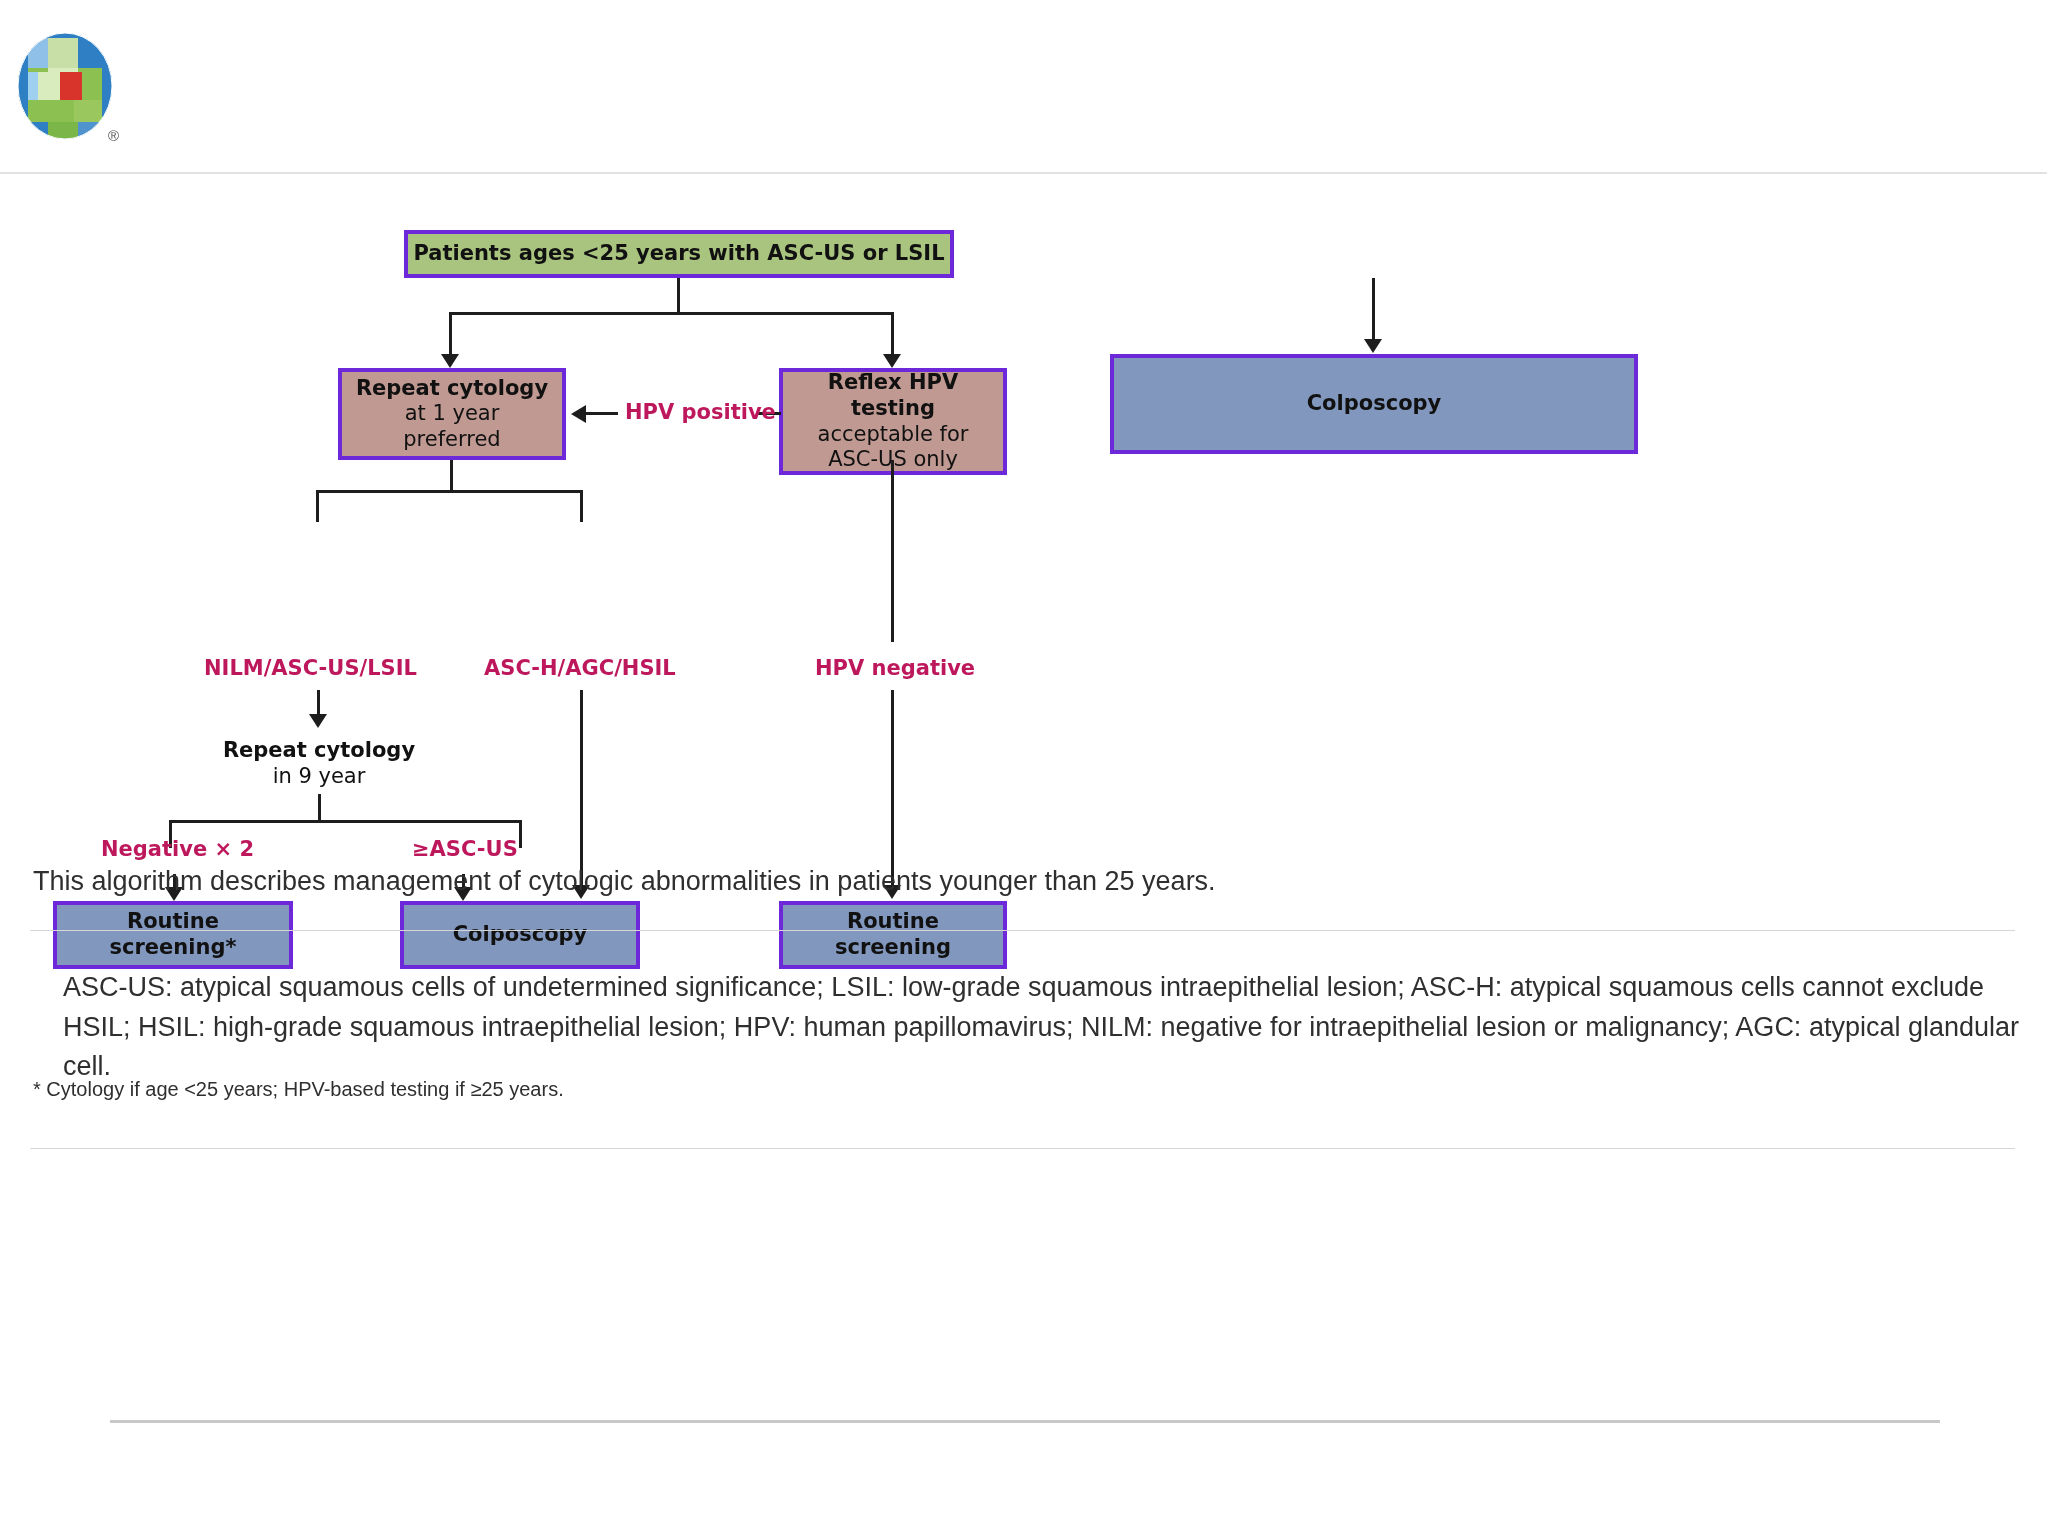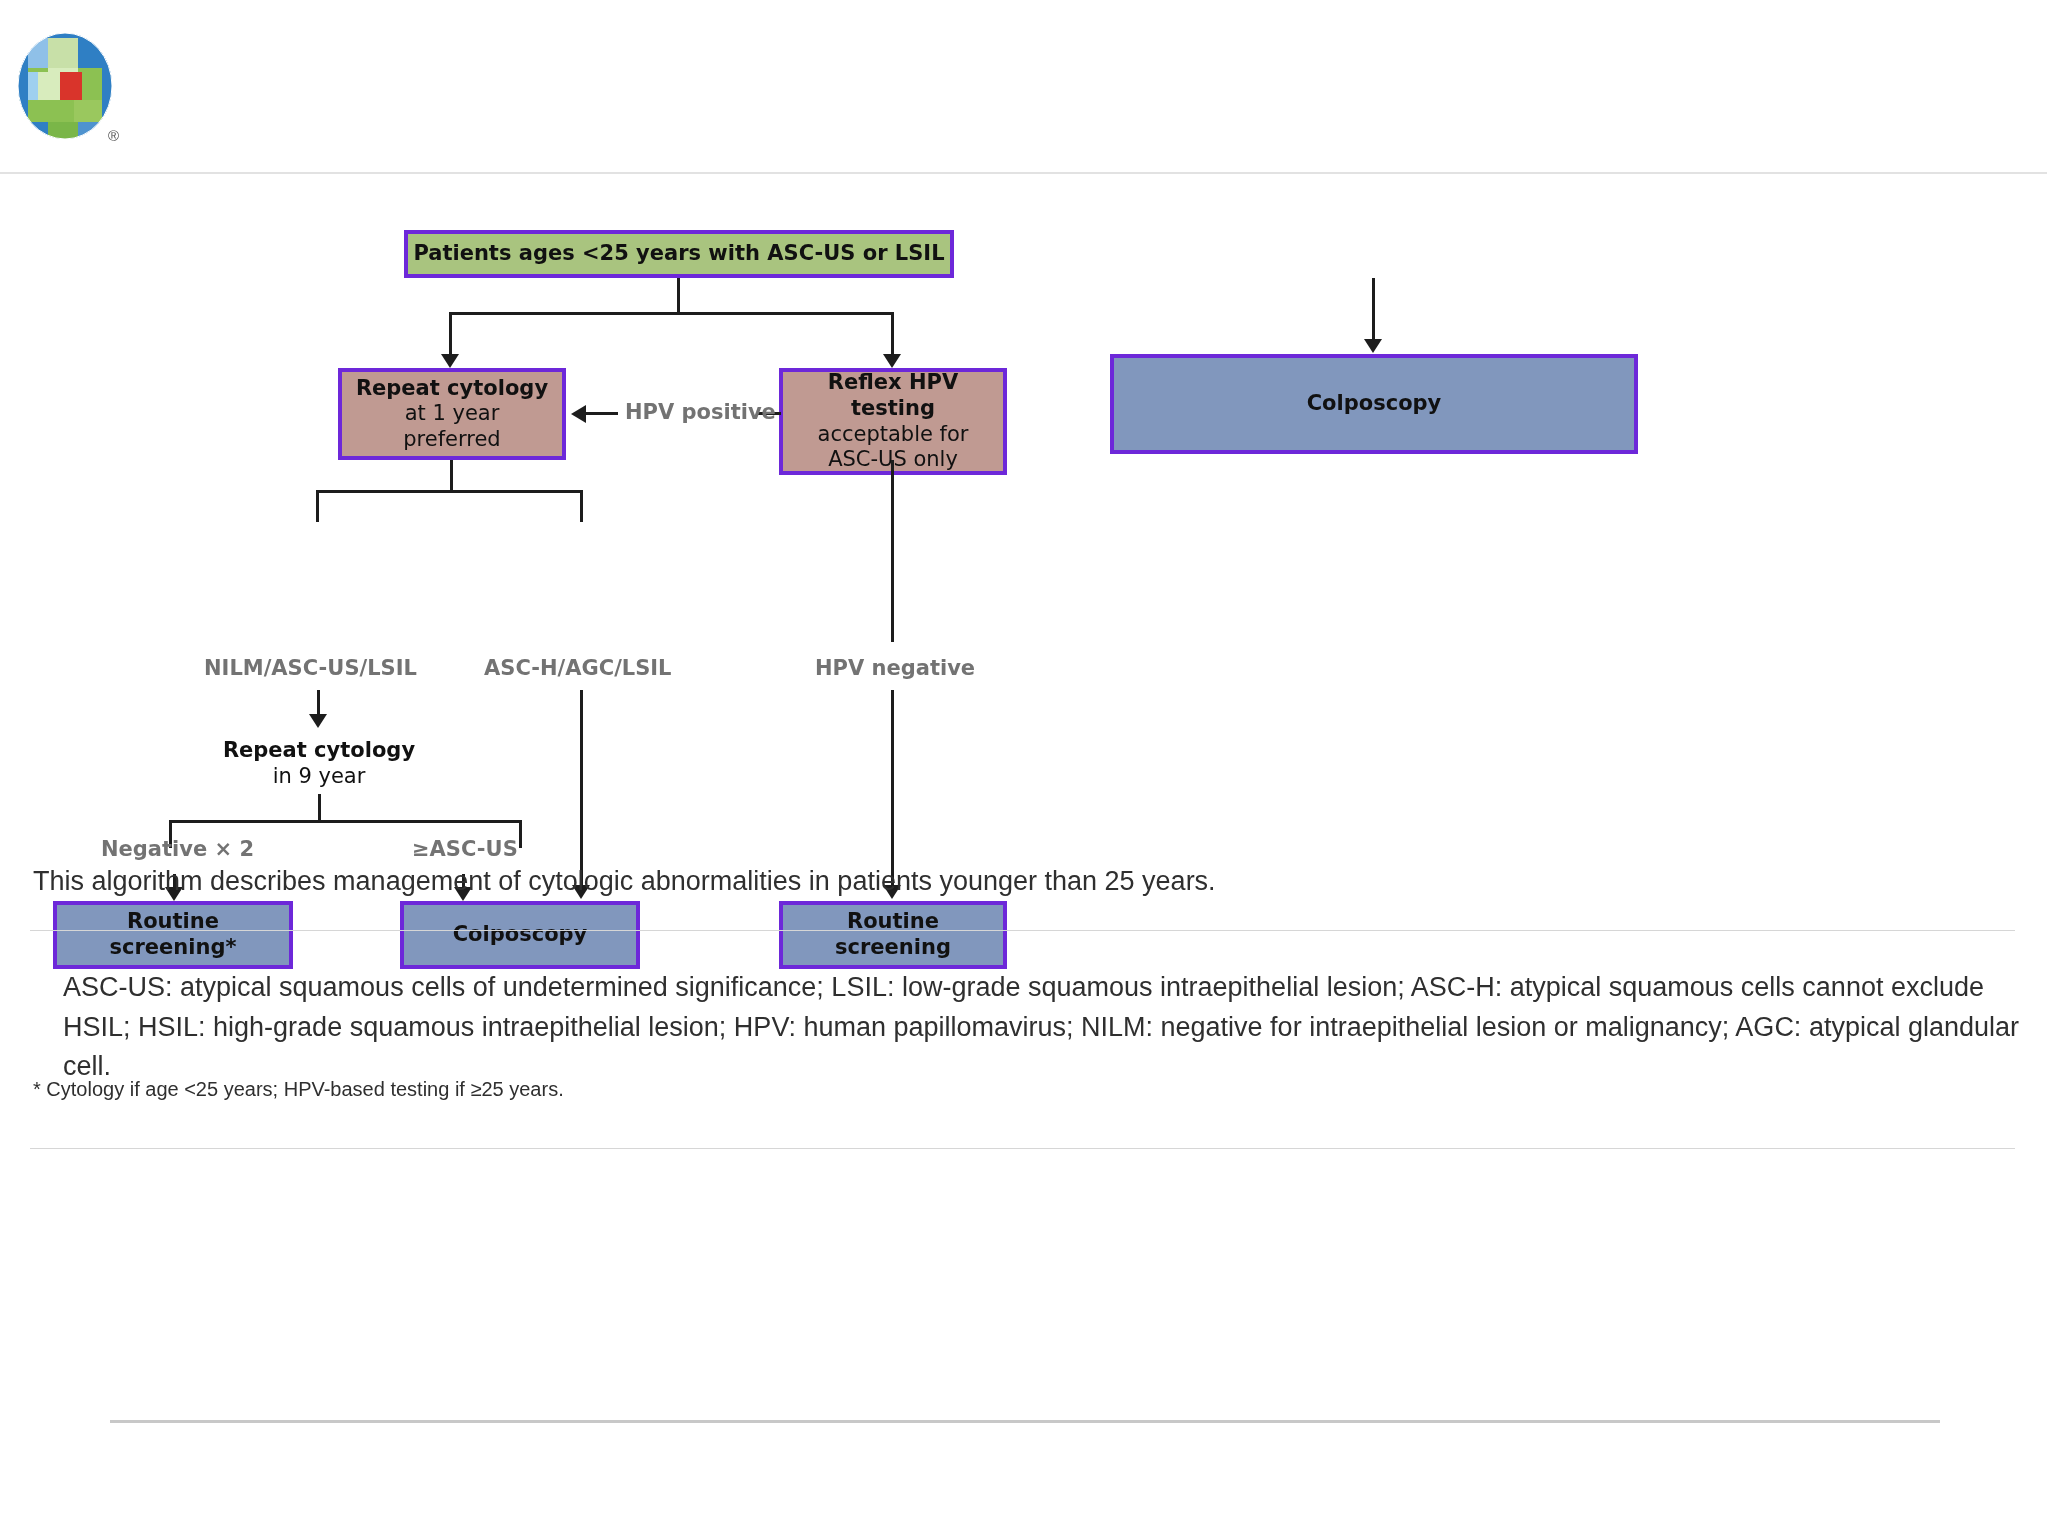--- a/index.html
+++ b/index.html
@@ -86,7 +86,7 @@
     font-family: "DejaVu Sans", sans-serif;
     font-size: 21px;
     font-weight: bold;
-    color: #737373;
+    color: #be185d;
     white-space: nowrap;
   }
 

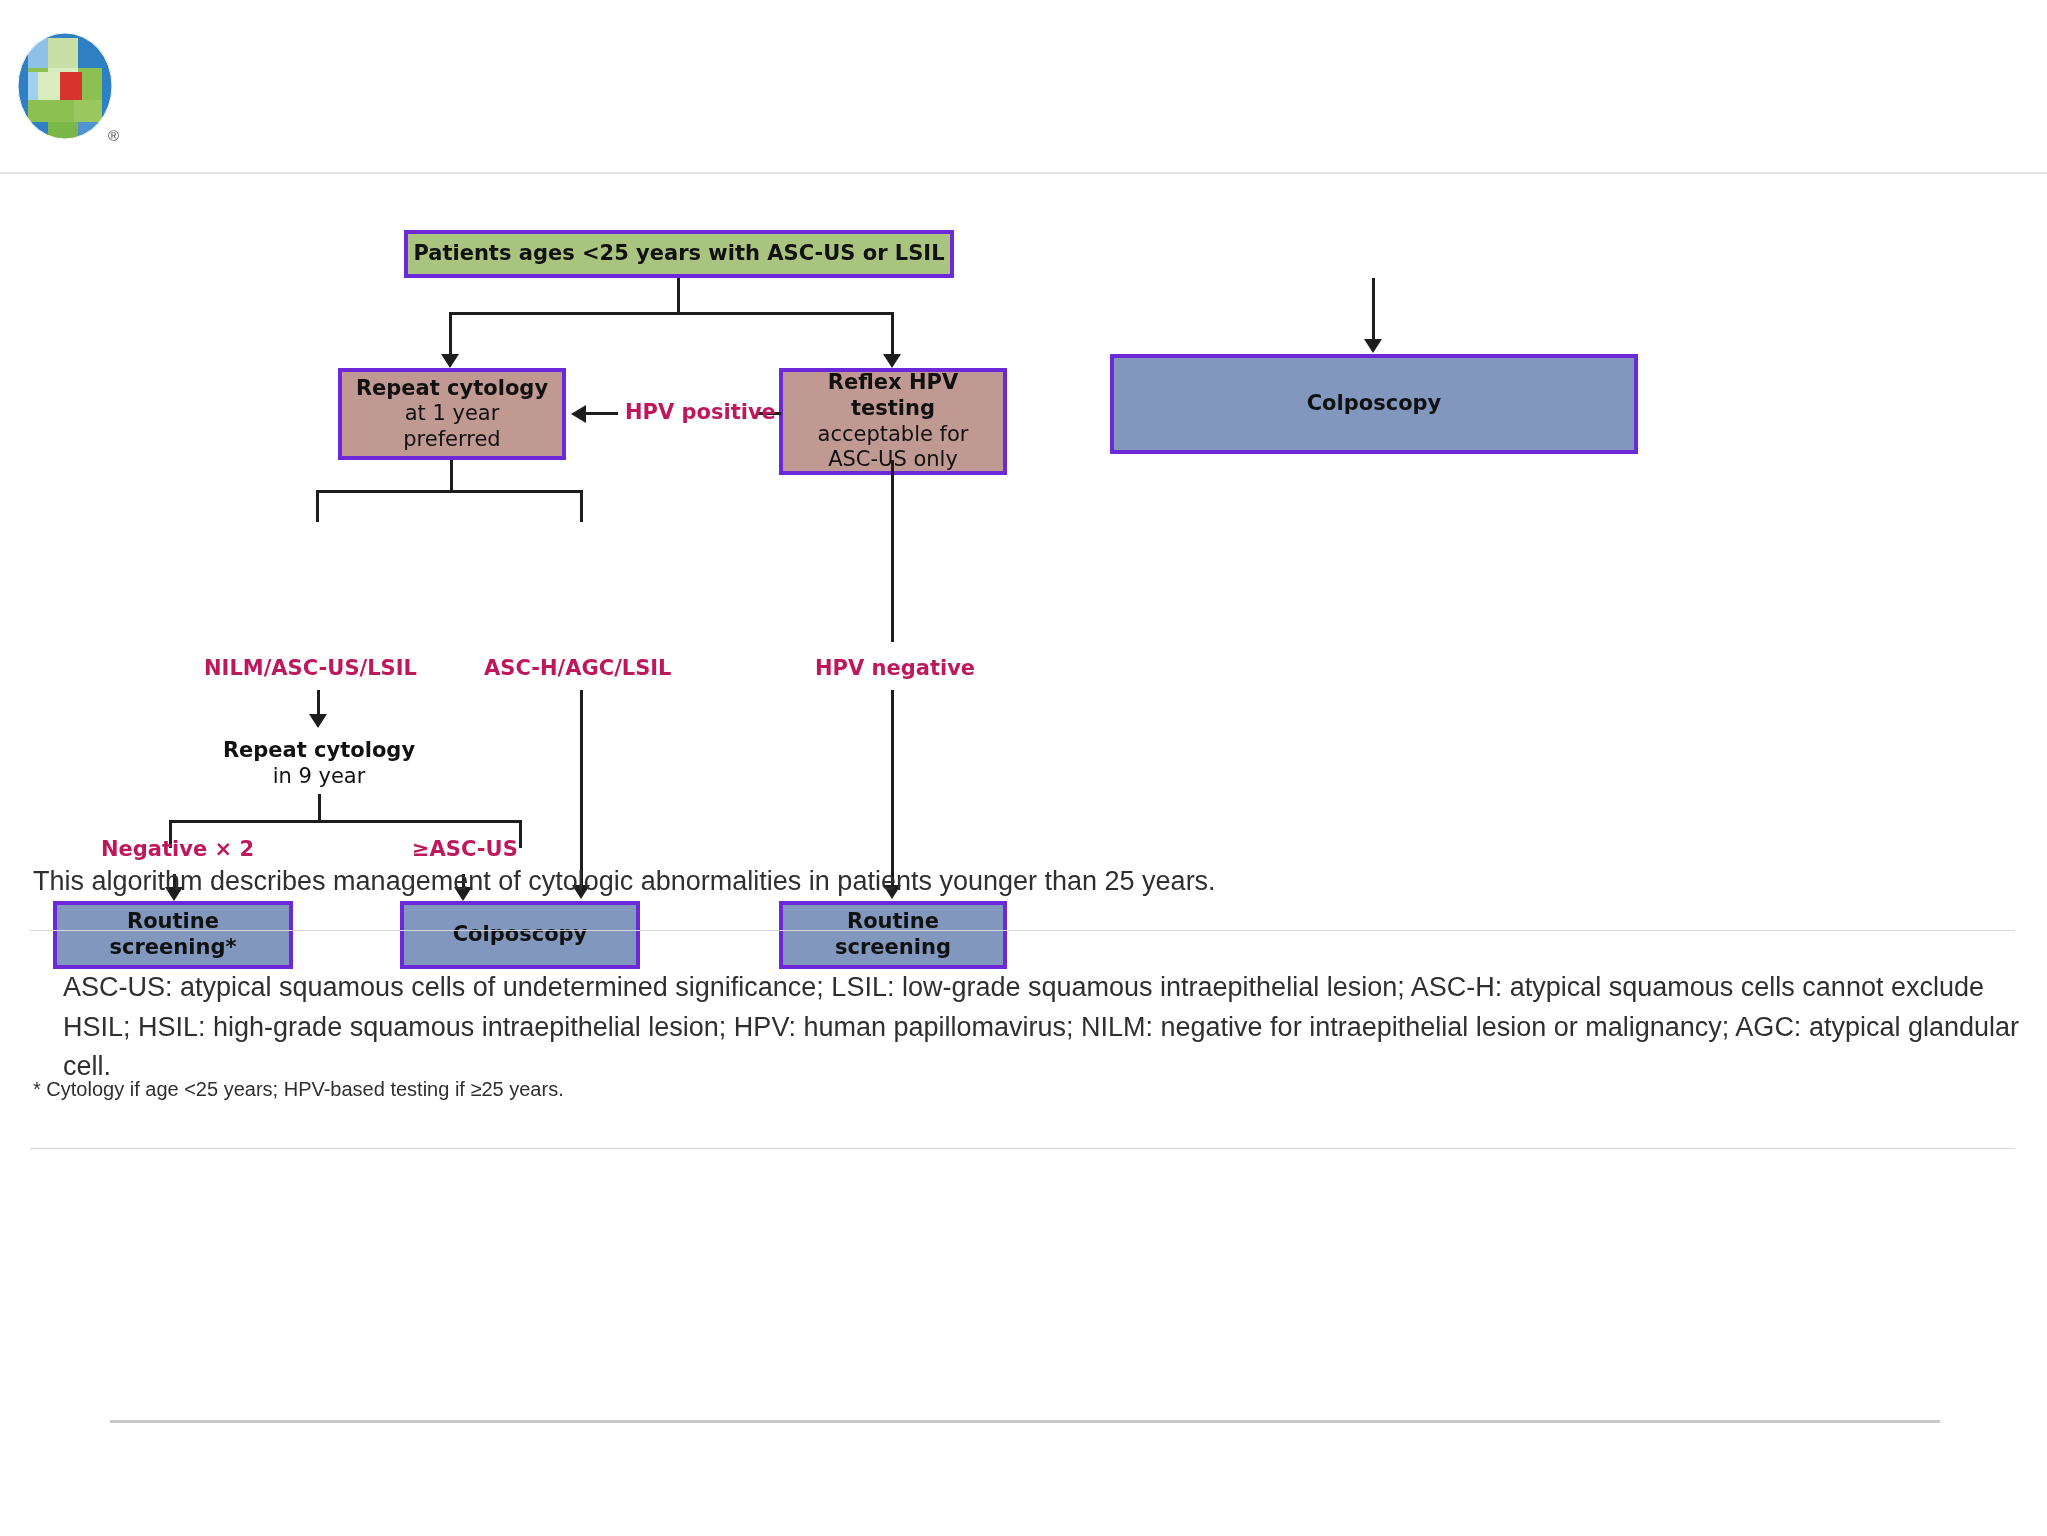--- a/index.html
+++ b/index.html
@@ -237,7 +237,7 @@
   <div class="line vline" style="left:580px; top:316px; width:3px; height:32px;"></div>
 
   <span class="edgelabel" style="left:204px; top:482px;">NILM/ASC-US/LSIL</span>
-  <span class="edgelabel" style="left:484px; top:482px;">ASC-H/AGC/LSIL</span>
+  <span class="edgelabel" style="left:484px; top:482px;">ASC-H/AGC/HSIL</span>
   <span class="edgelabel" style="left:815px; top:482px;">HPV negative</span>
 
   <div class="line vline" style="left:317px; top:516px; width:3px; height:26px;"></div>

